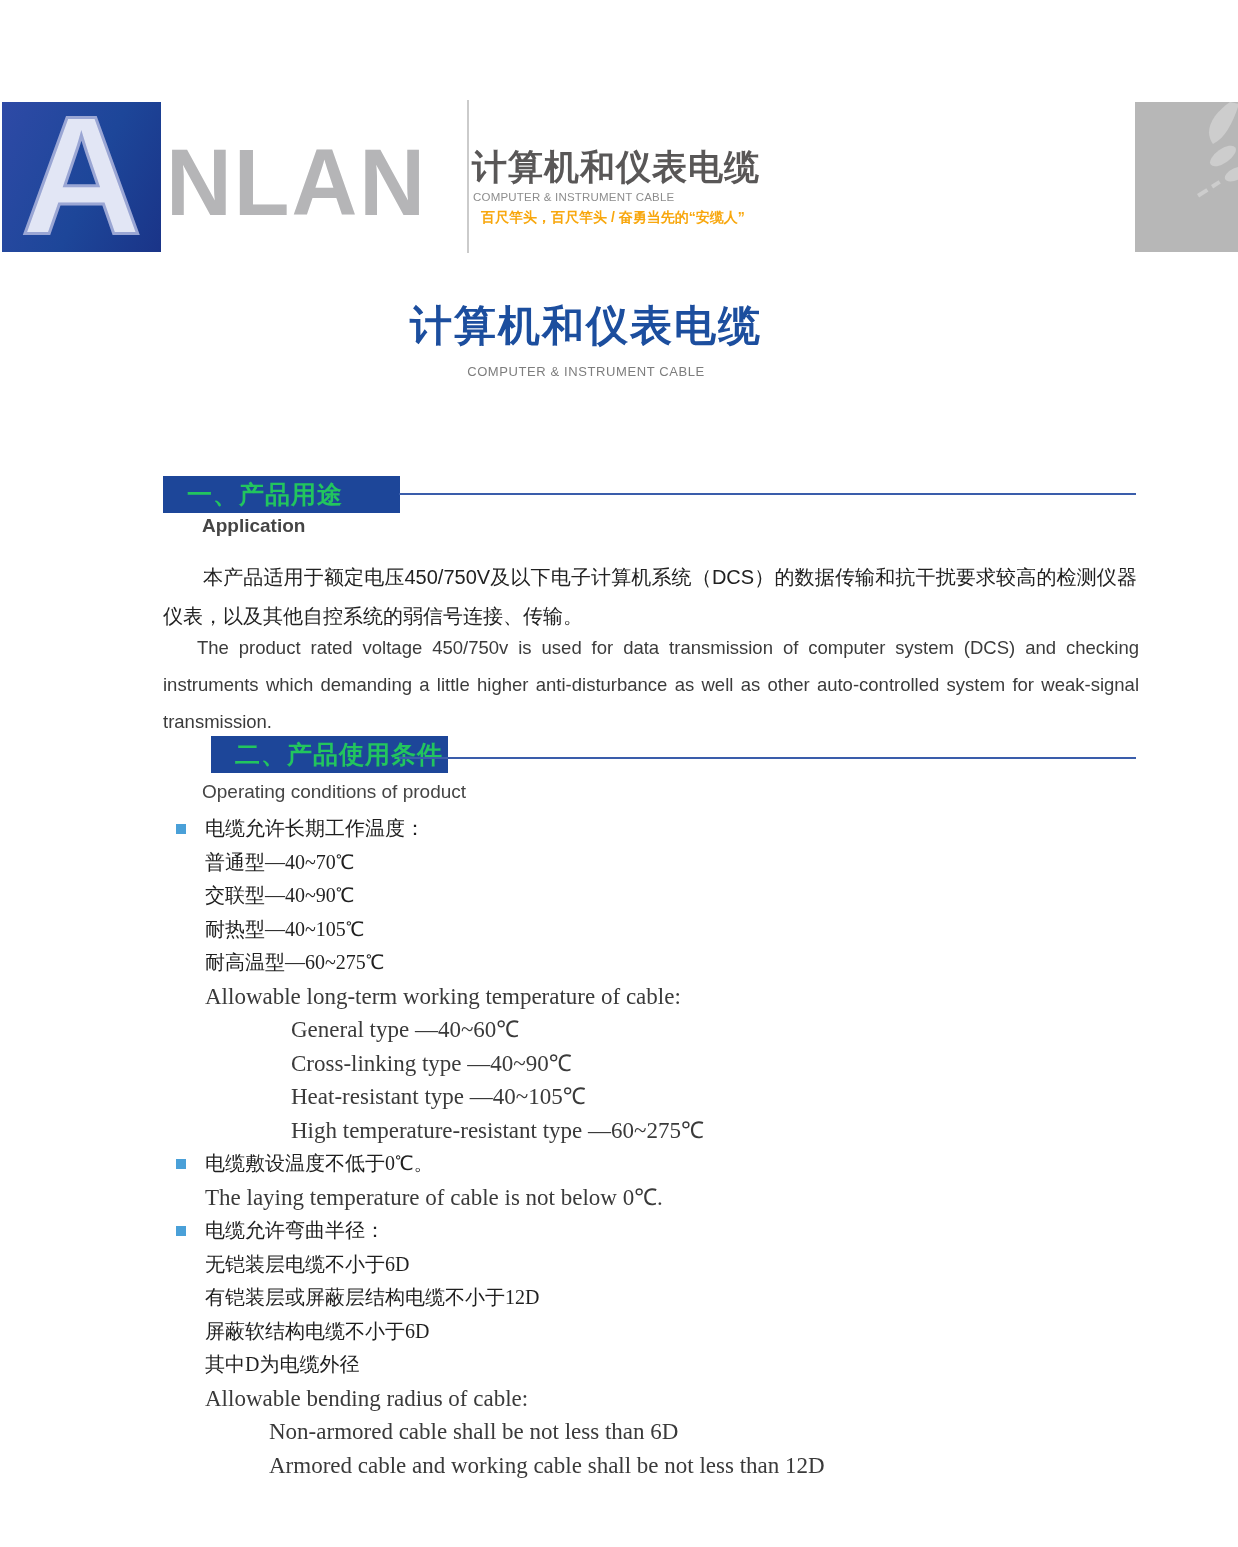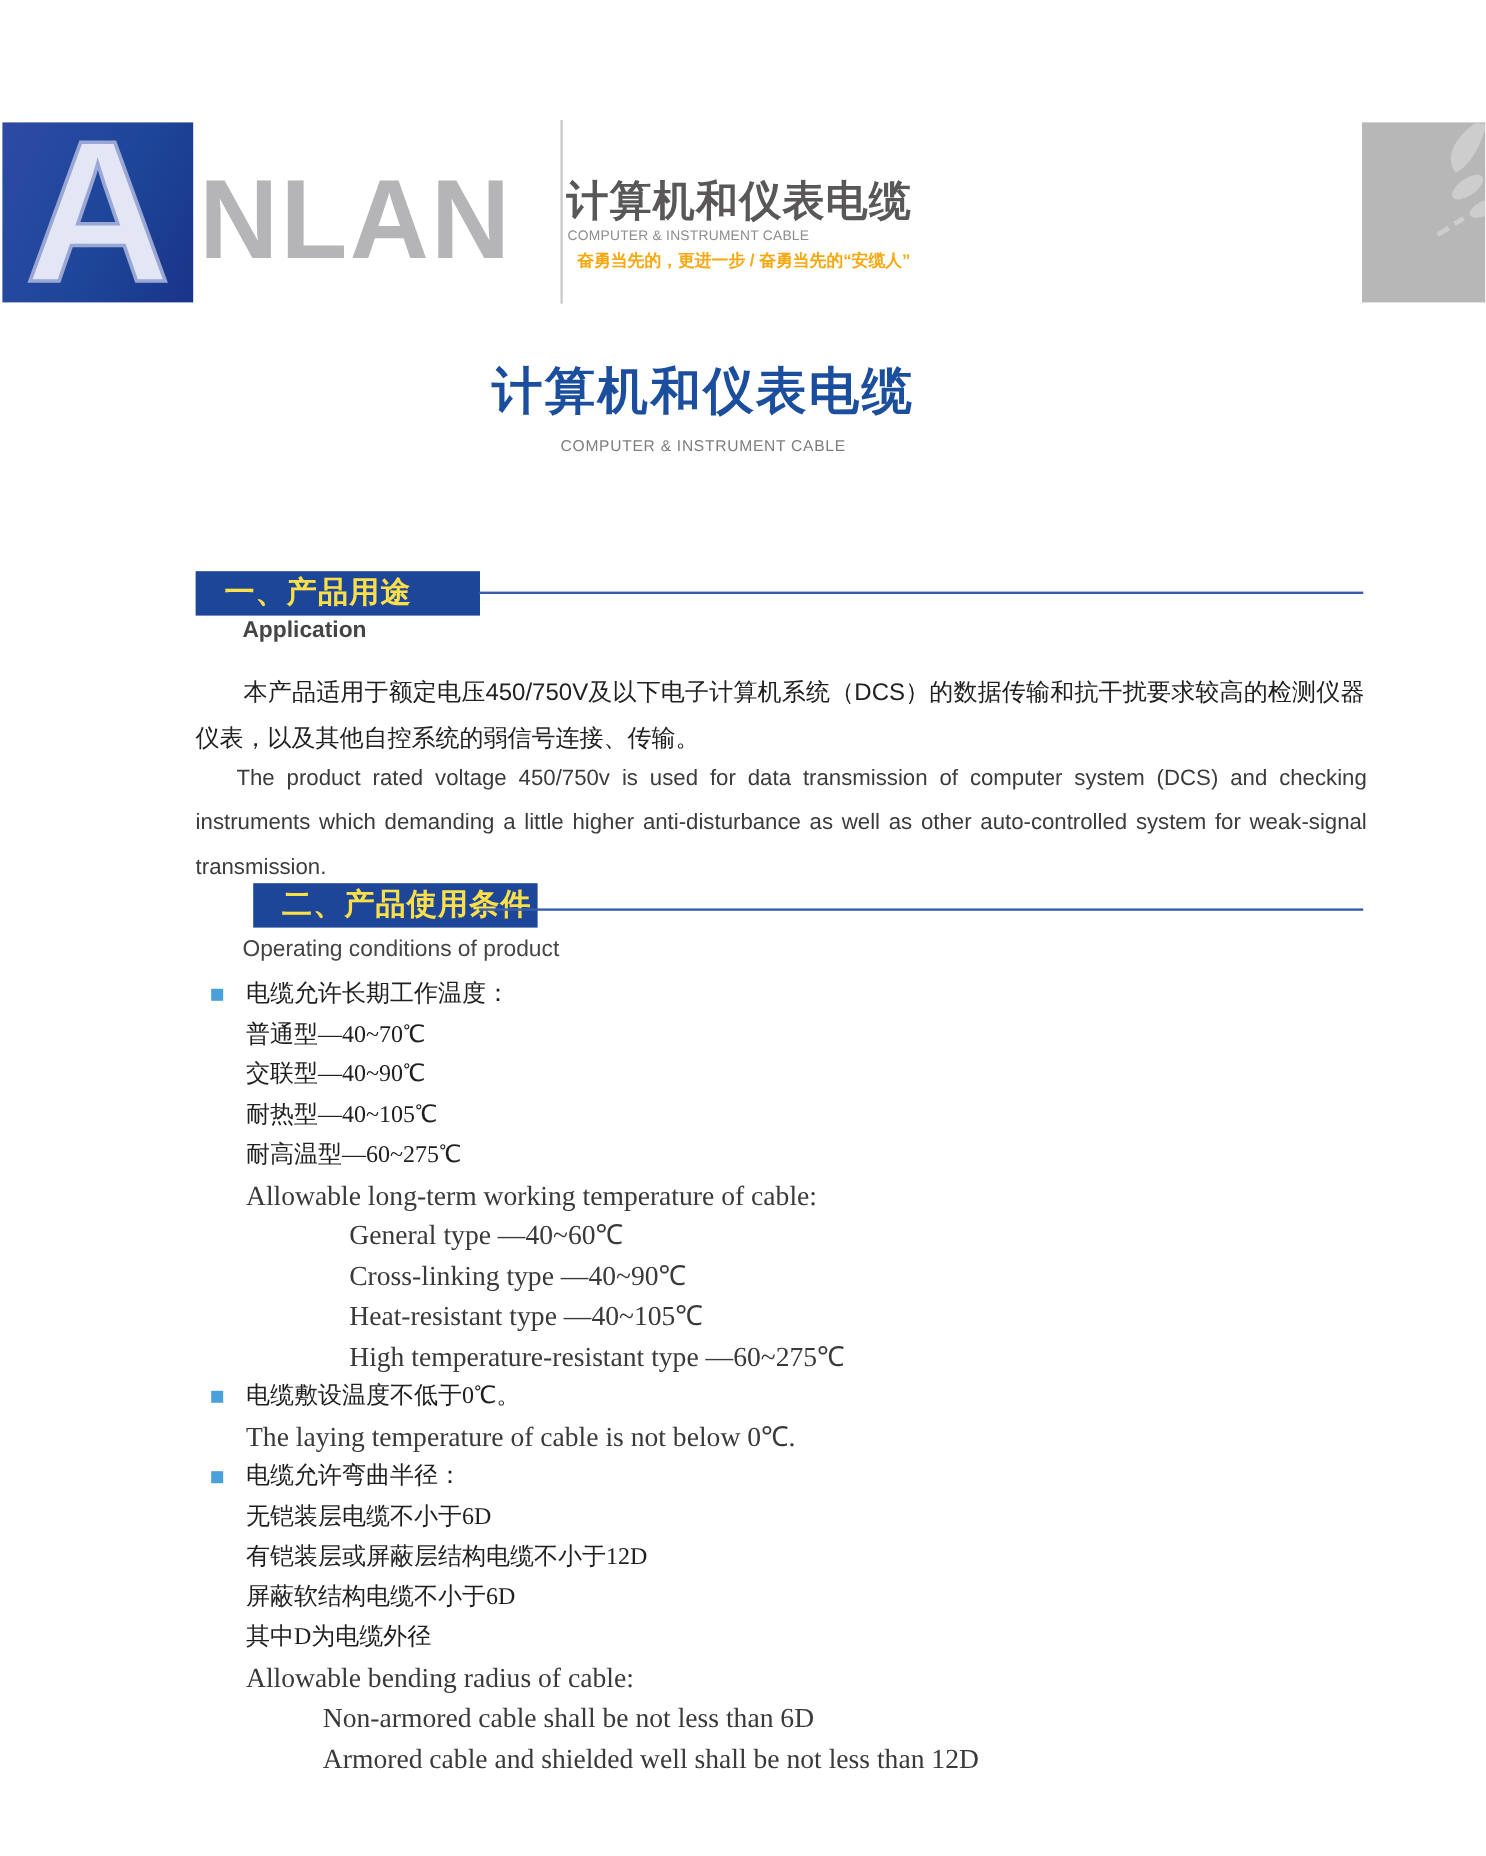--- a/index.html
+++ b/index.html
@@ -83,7 +83,7 @@
   <div class="hdr-vline"></div>
   <div class="hdr-title-cn">计算机和仪表电缆</div>
   <div class="hdr-title-en">COMPUTER &amp; INSTRUMENT CABLE</div>
-  <div class="hdr-slogan">奋勇当先的，更进一步 / 奋勇当先的“安缆人”</div>
+  <div class="hdr-slogan">百尺竿头，百尺竿头 / 奋勇当先的“安缆人”</div>
   <div class="corner-box">
     <svg width="103" height="150" viewBox="0 0 103 150">
       <g fill="#cdcdcd">

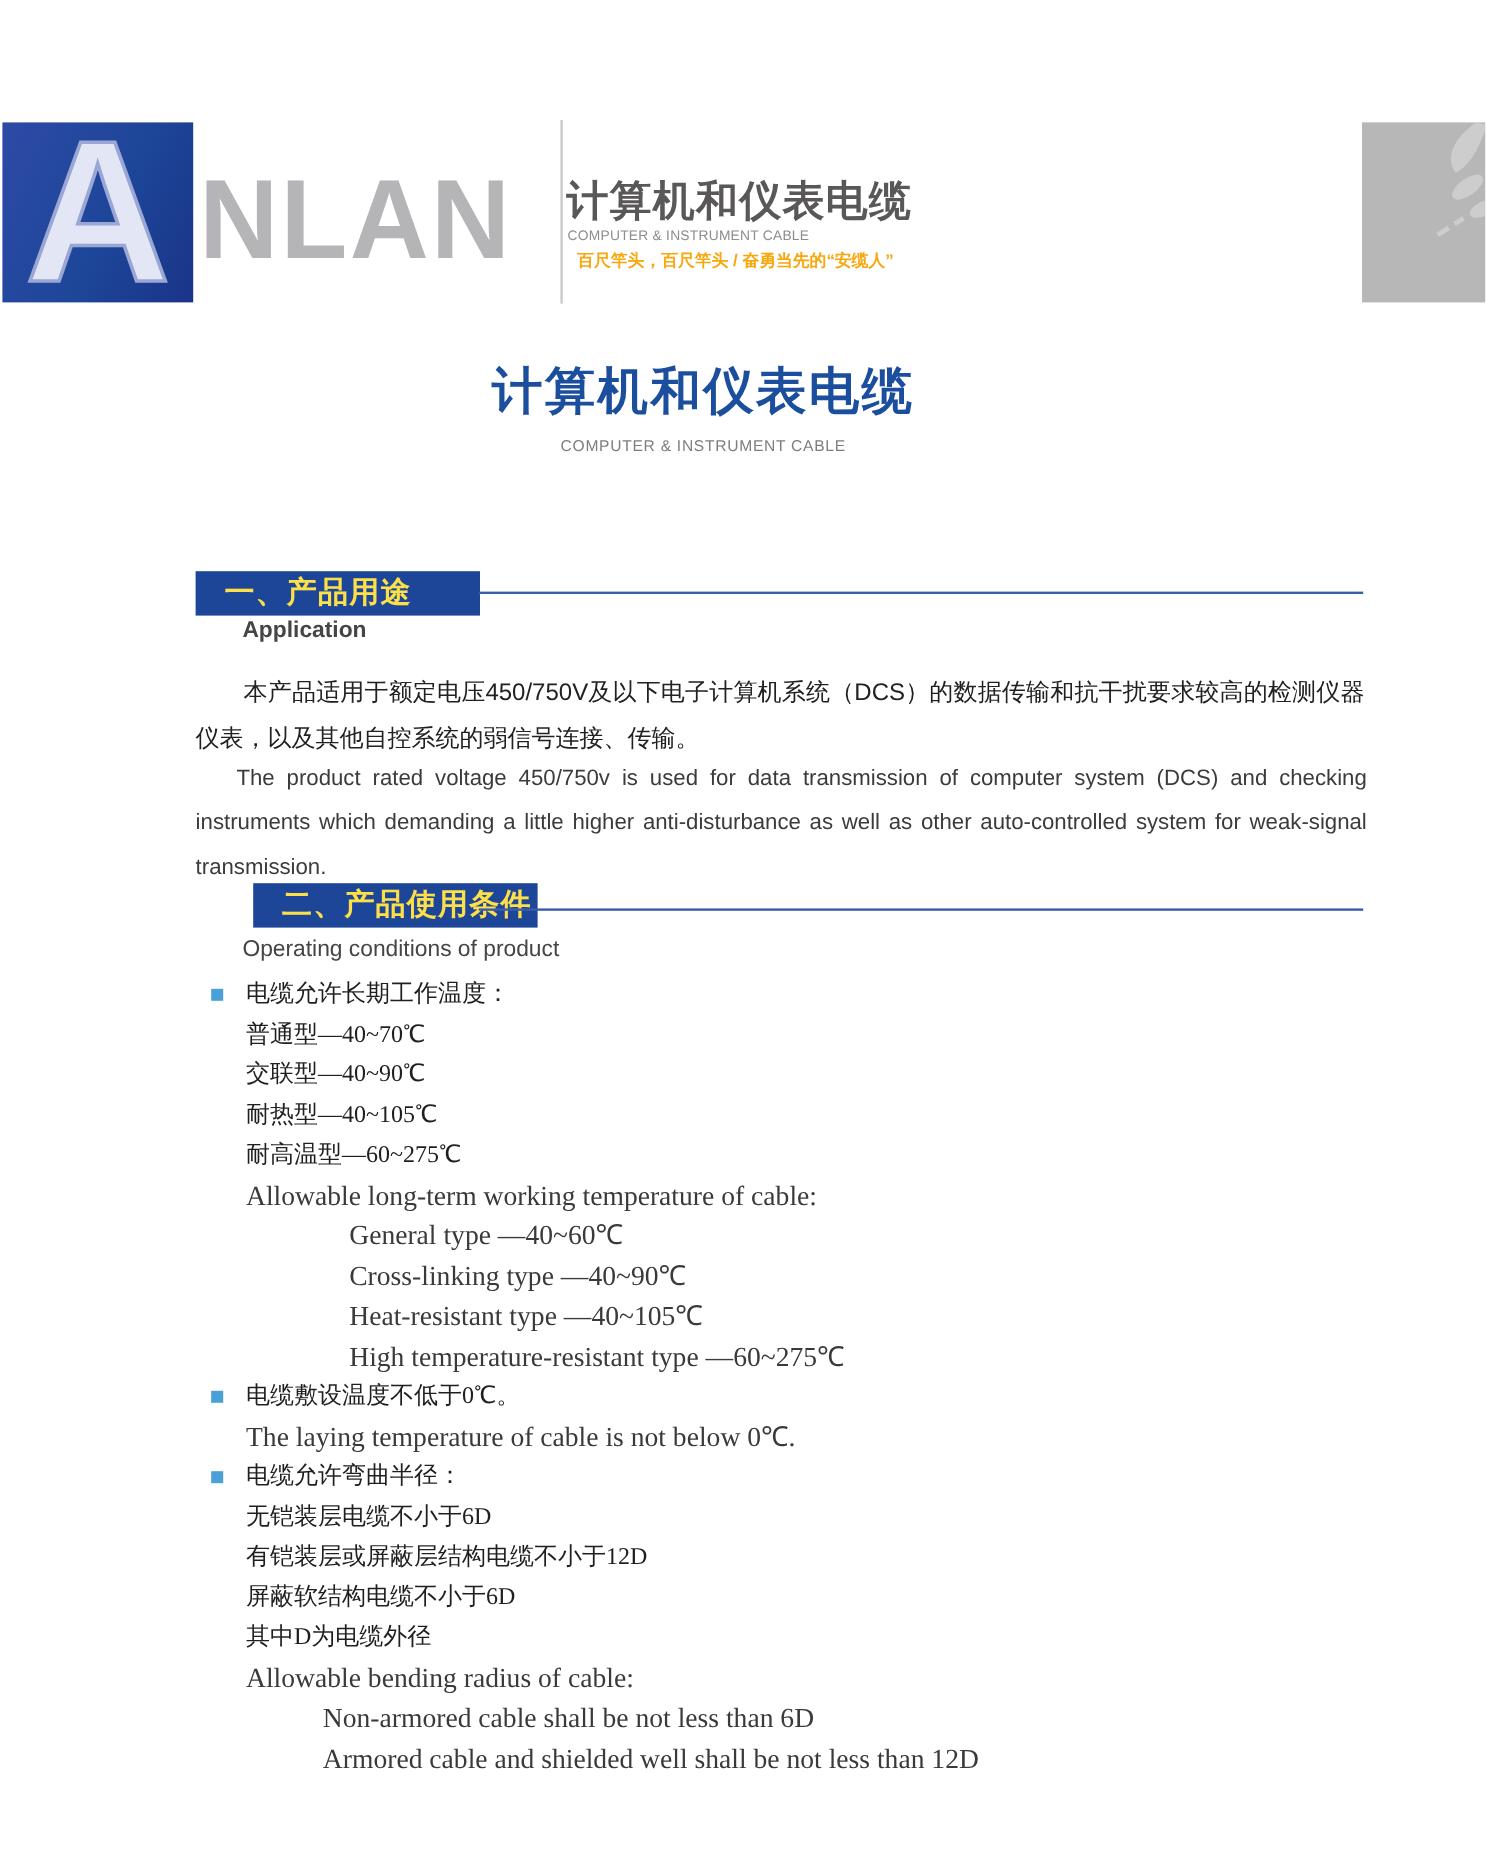--- a/index.html
+++ b/index.html
@@ -38,7 +38,7 @@
   
   .sec-box {
     position:absolute; left:163px; width:237px; height:37px;
-    background:var(--brand-blue,#1d4699); color:#fde047;
+    background:var(--brand-blue,#1d4699); color:#22c55e;
     font-size:25px; font-weight:bold; line-height:36px;
     padding-left:24px; letter-spacing:1px;
   }

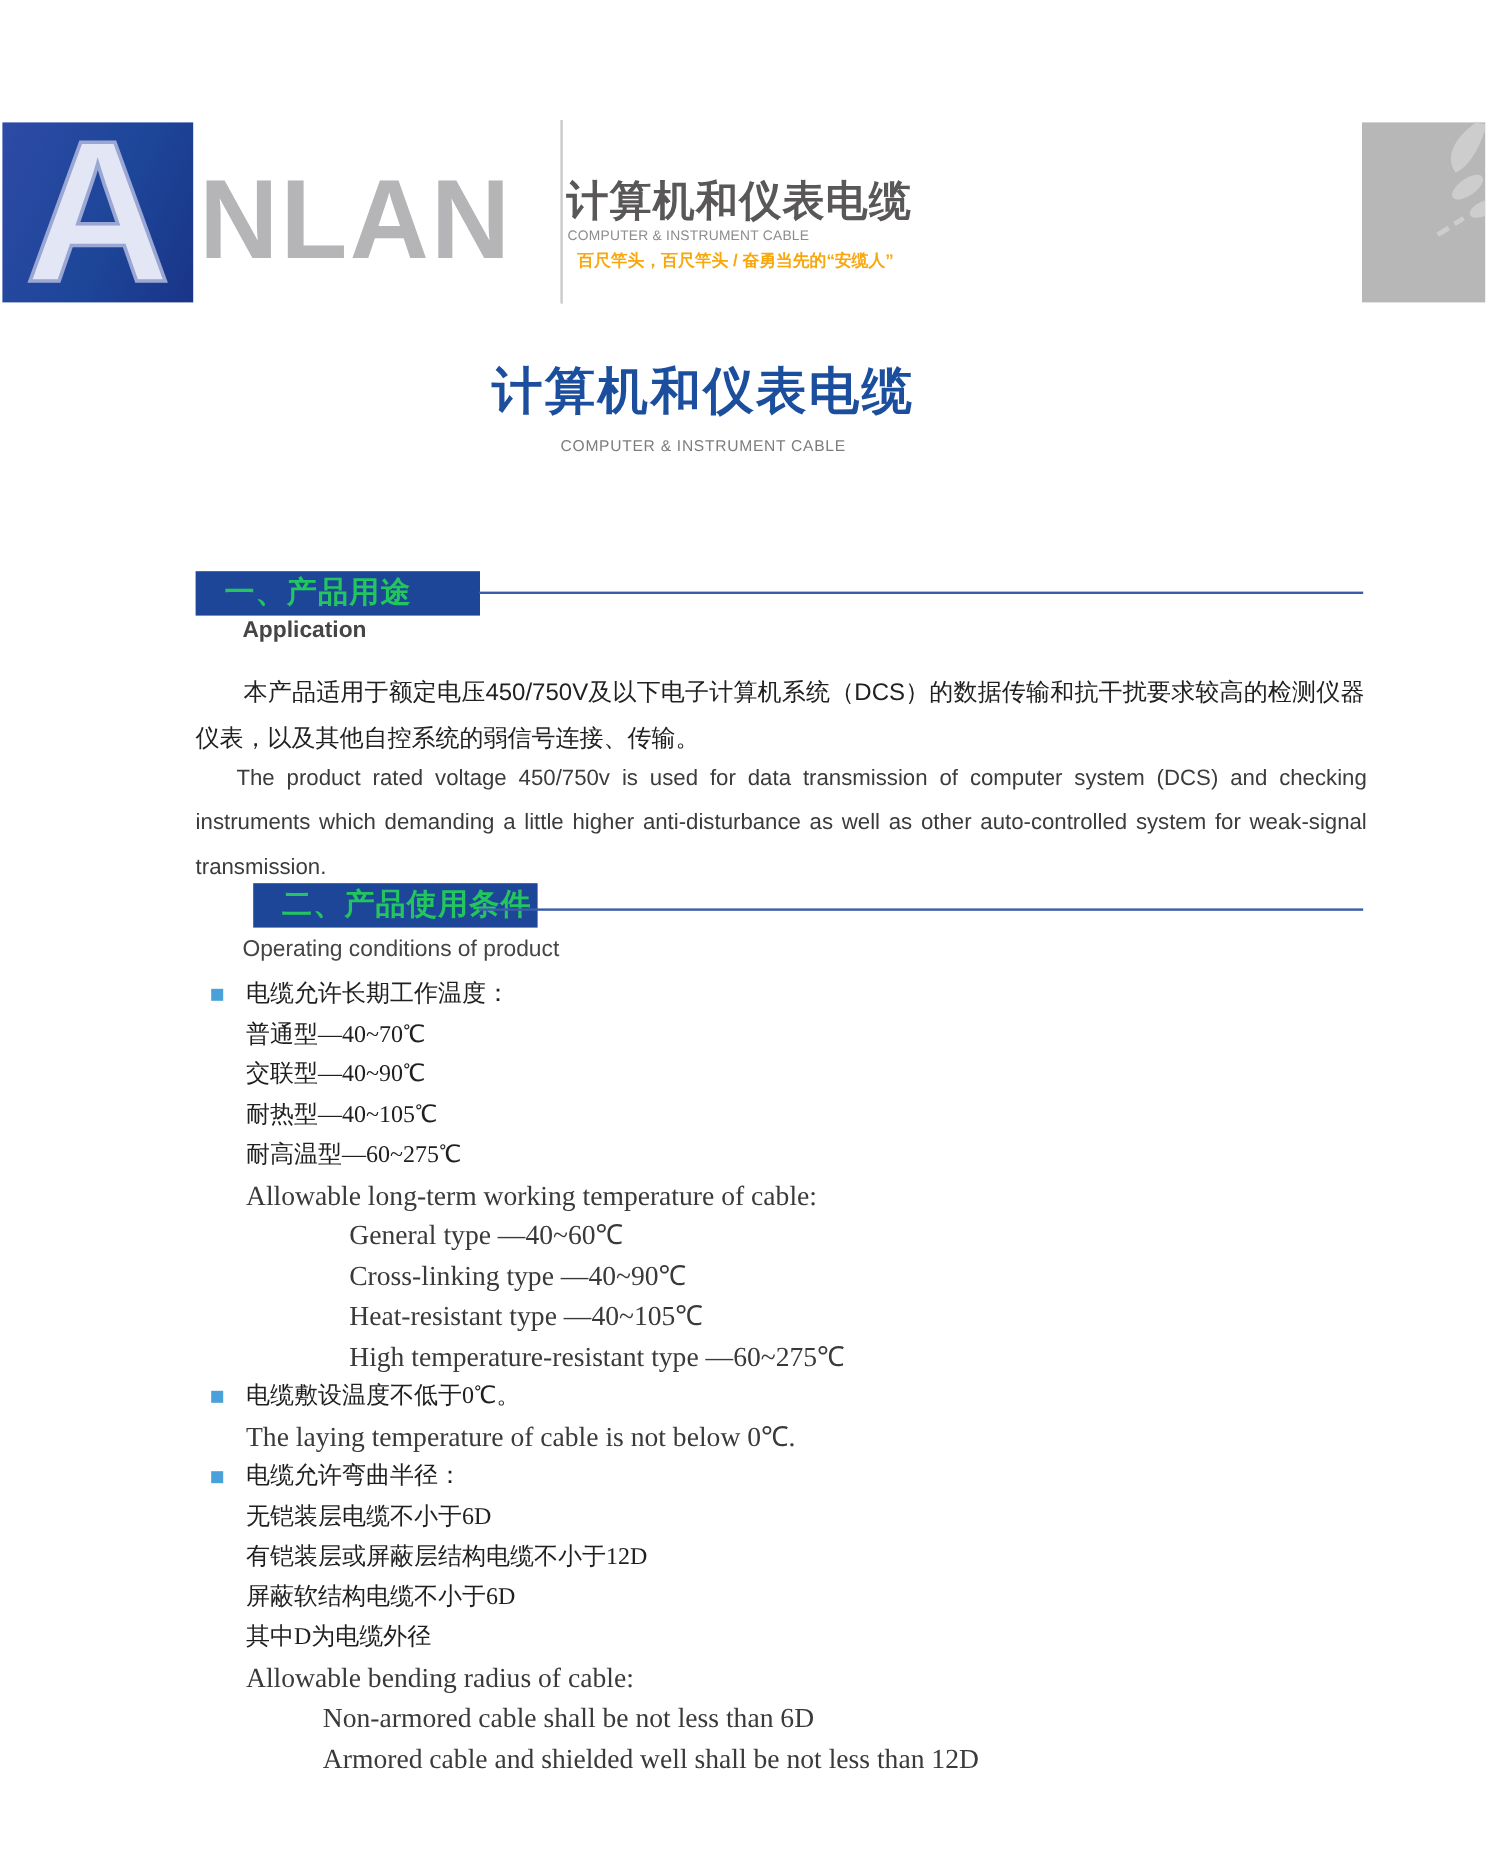--- a/index.html
+++ b/index.html
@@ -133,7 +133,7 @@
     <div class="row cn"><span>其中D为电缆外径</span></div>
     <div class="row"><span>Allowable bending radius of cable:</span></div>
     <div class="row ind-md"><span>Non-armored cable shall be not less than 6D</span></div>
-    <div class="row ind-md"><span>Armored cable and shielded well shall be not less than 12D</span></div>
+    <div class="row ind-md"><span>Armored cable and working cable shall be not less than 12D</span></div>
   </div>
 
 </div>

